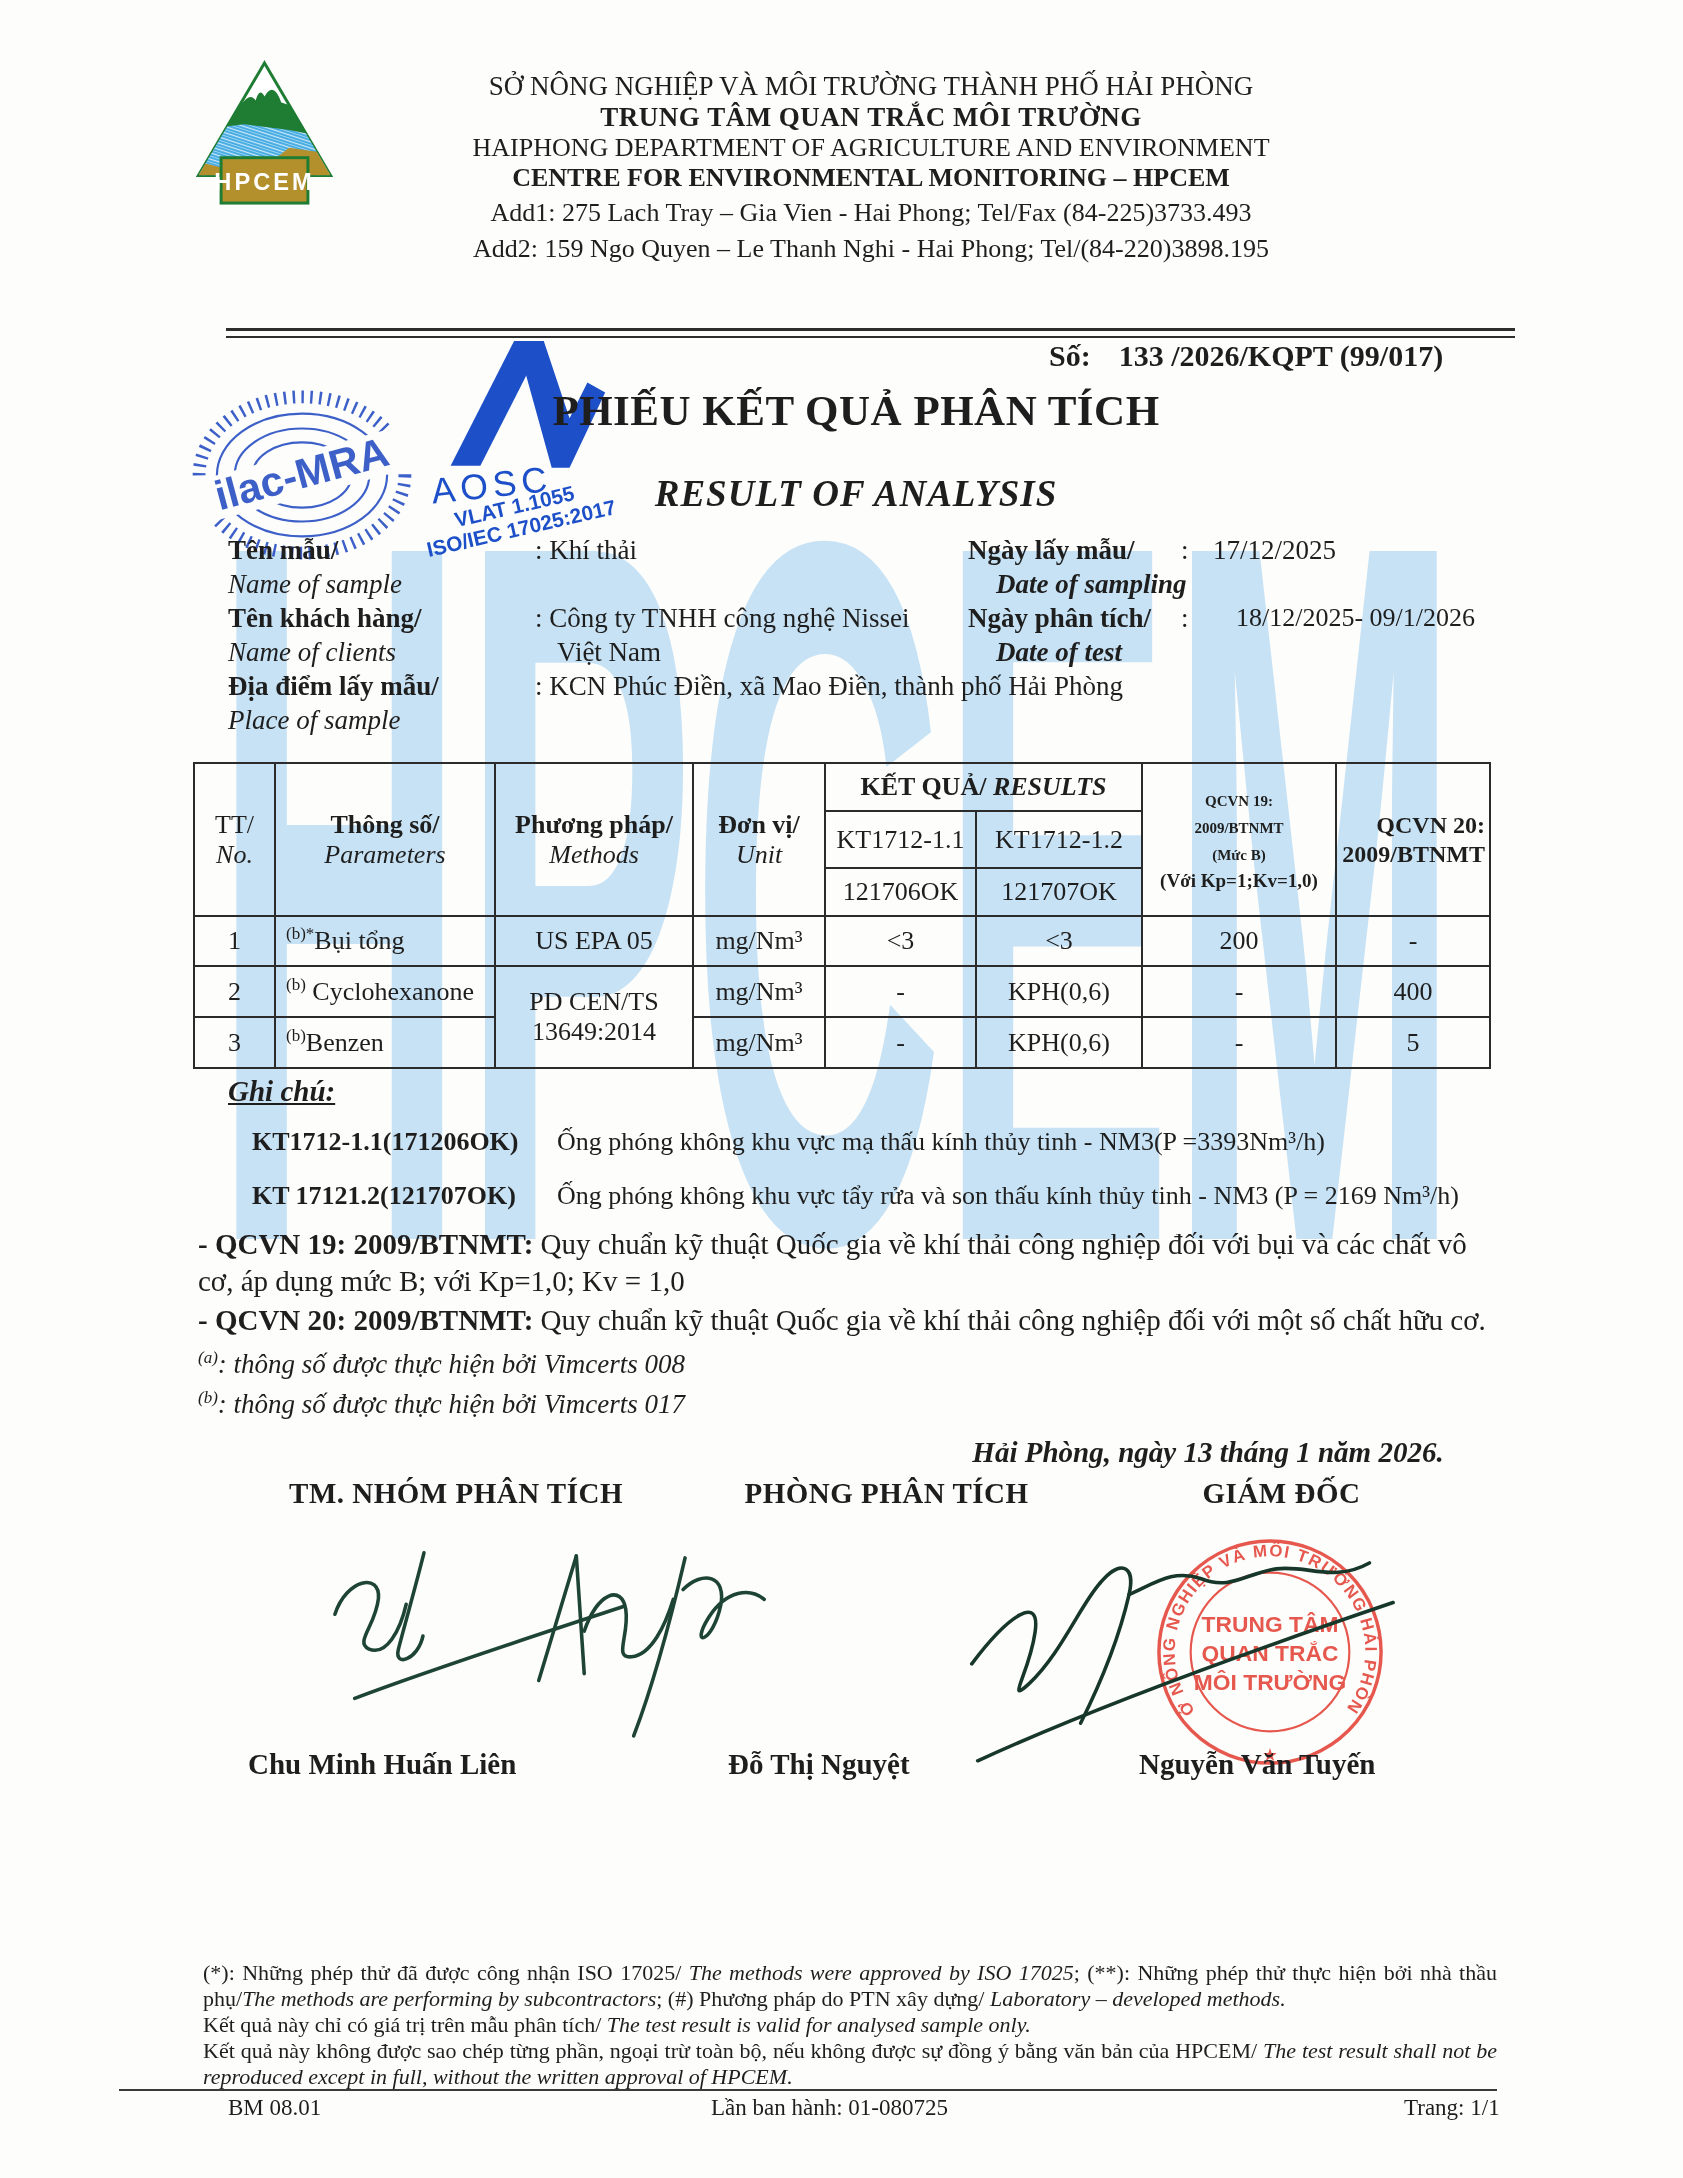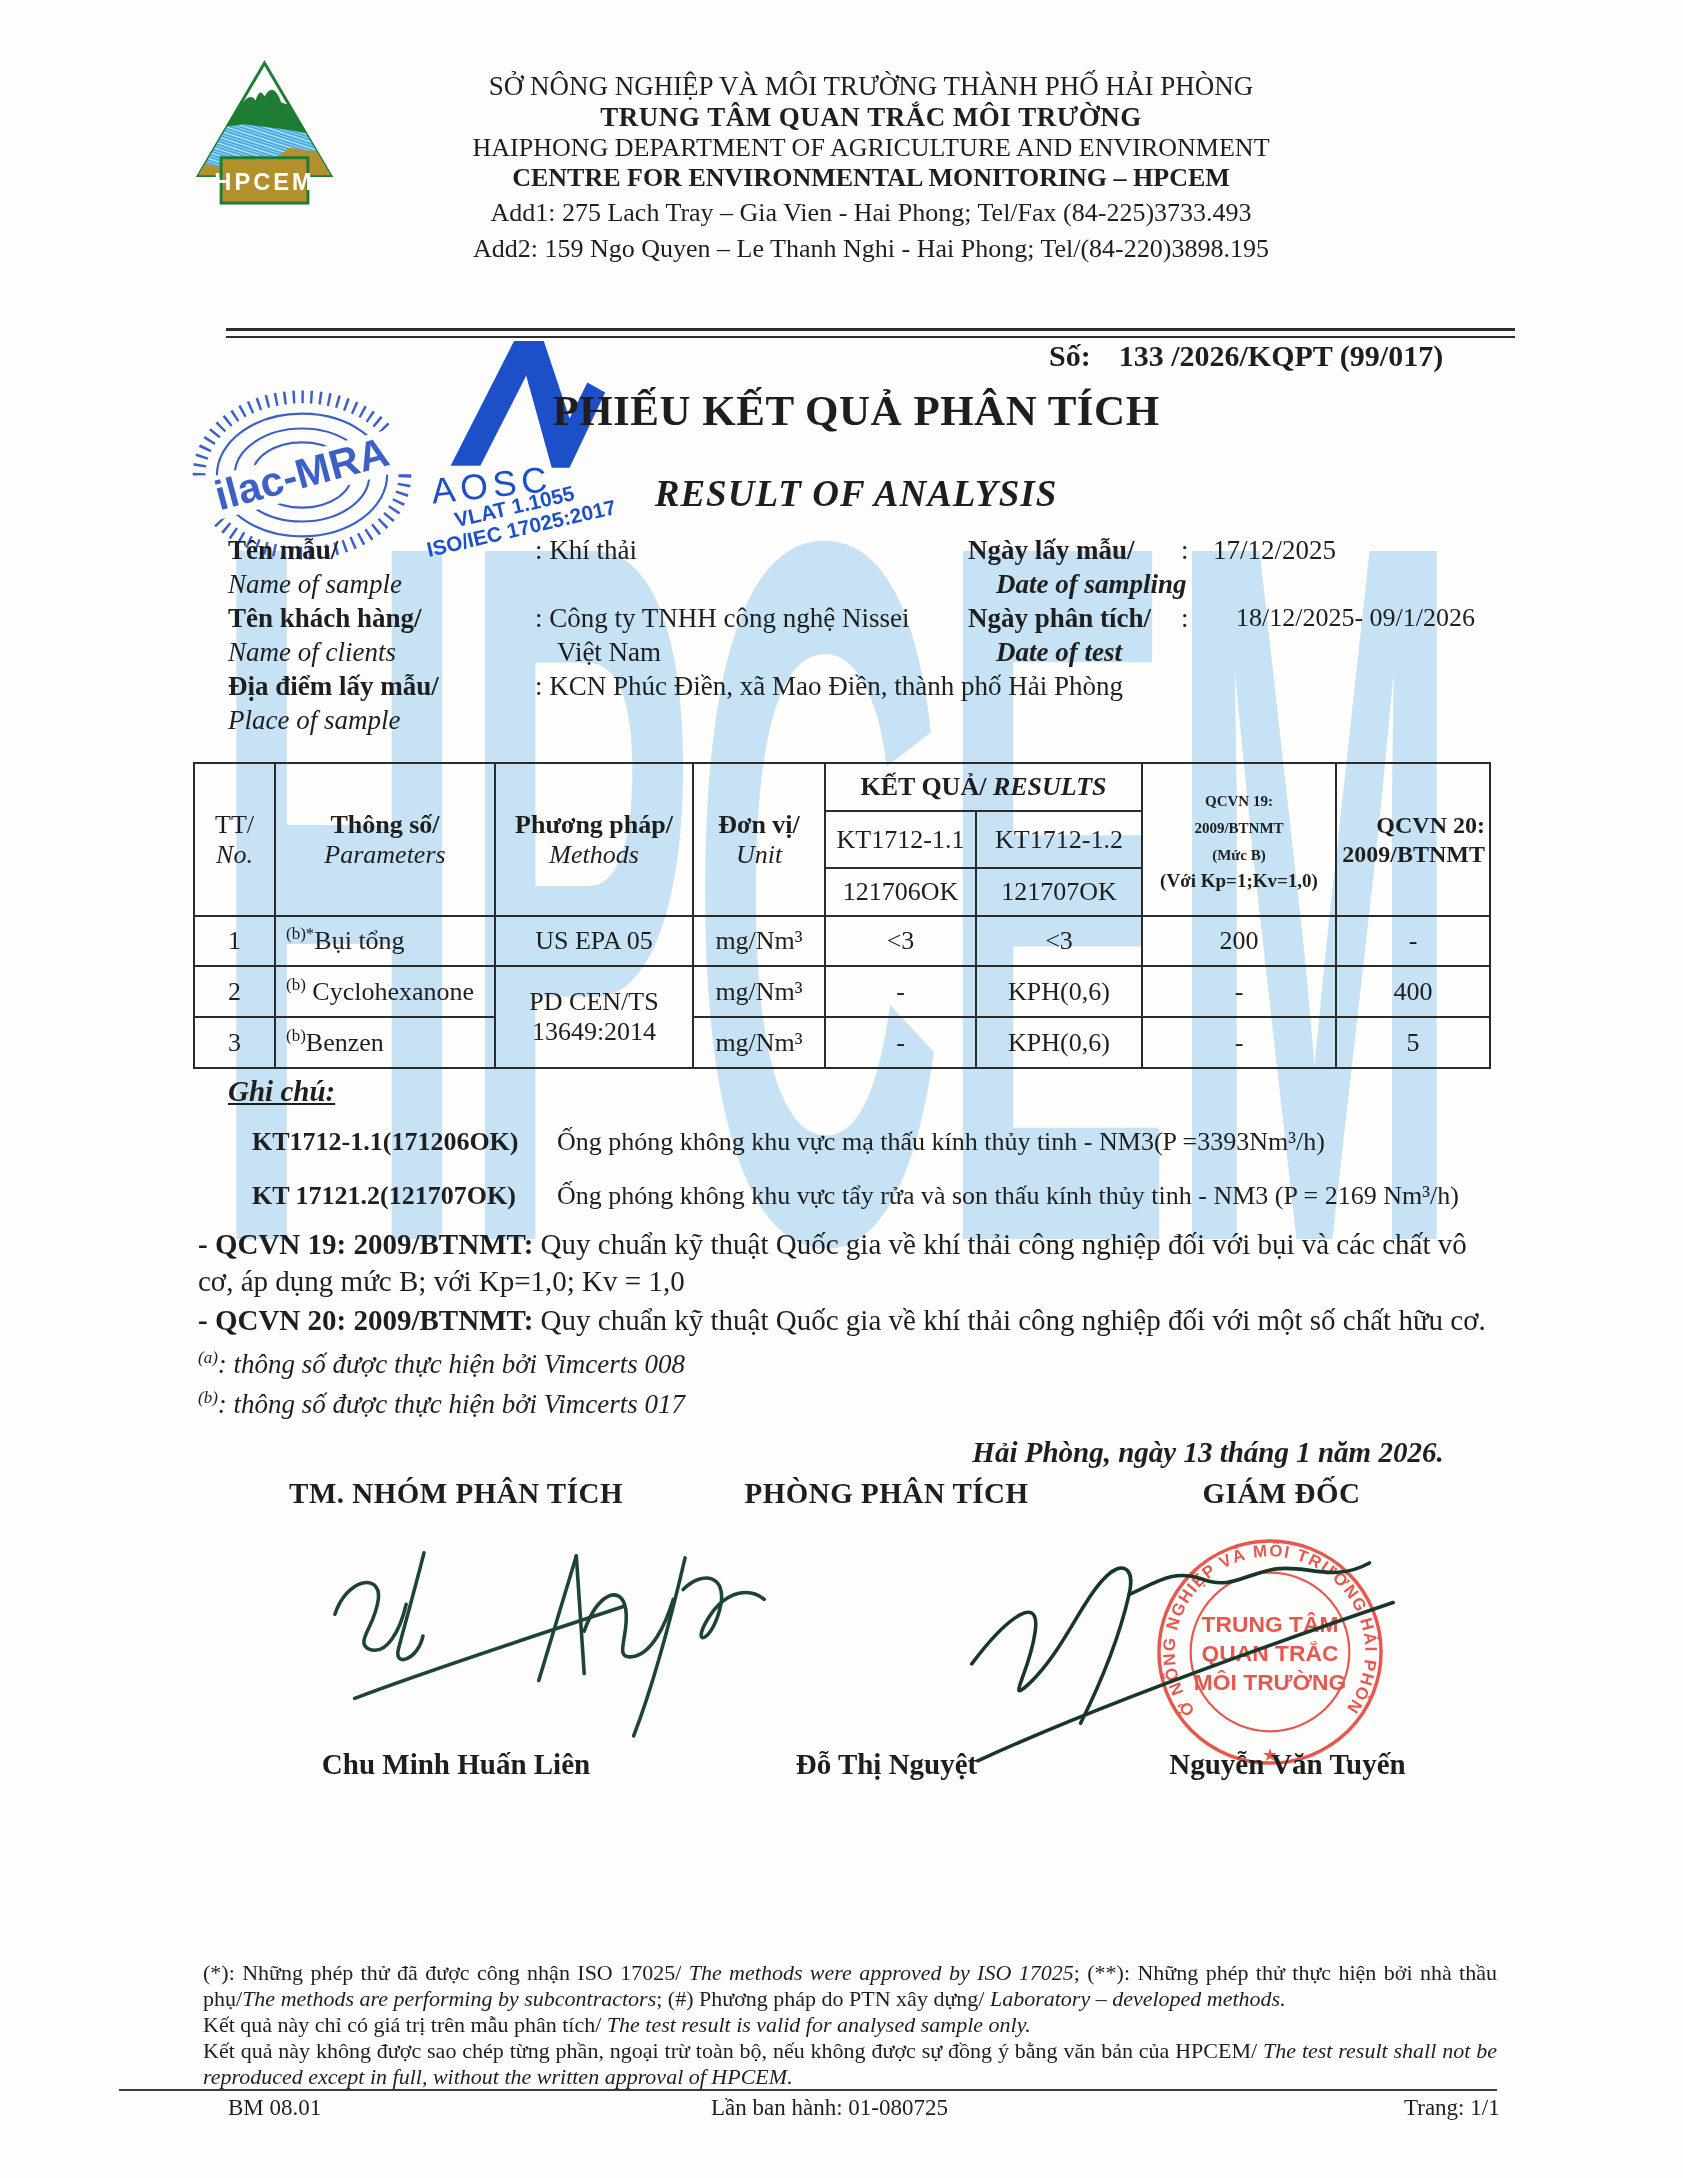--- a/index.html
+++ b/index.html
@@ -75,7 +75,7 @@
   .st1{left:248px;width:416px;}
   .st2{left:728px;width:317px;}
   .st3{left:1148px;width:267px;}
-  .signame{top:1748px;font-size:29px;font-weight:bold;text-align:center;}
+  .signame{top:1748px;font-size:29px;font-weight:bold;}
   .sn1{left:248px;width:416px;}
   .sn2{left:728px;width:317px;}
   .sn3{left:1139px;width:297px;}

